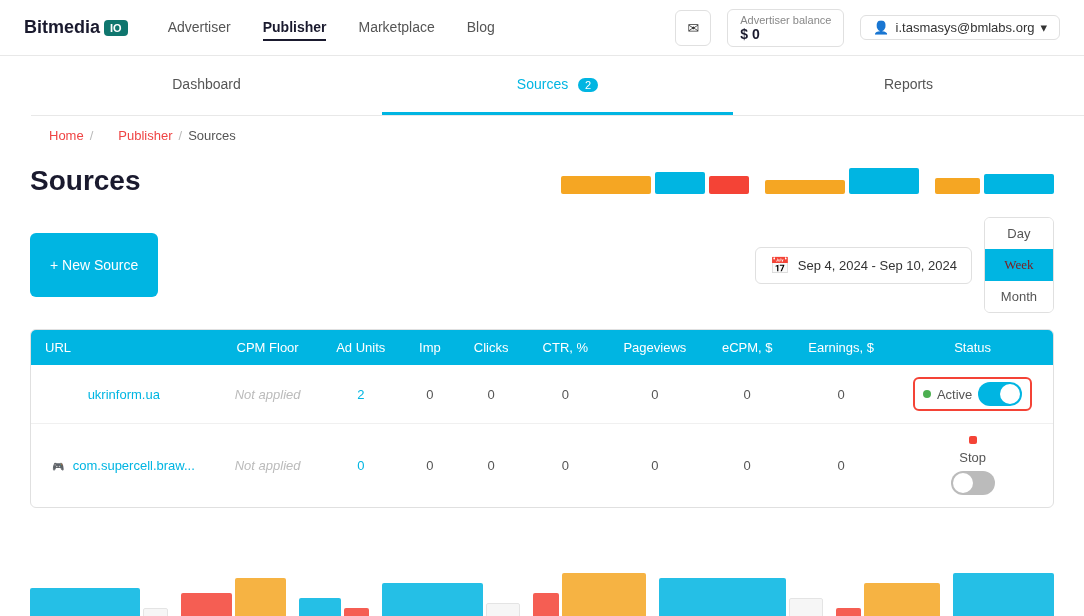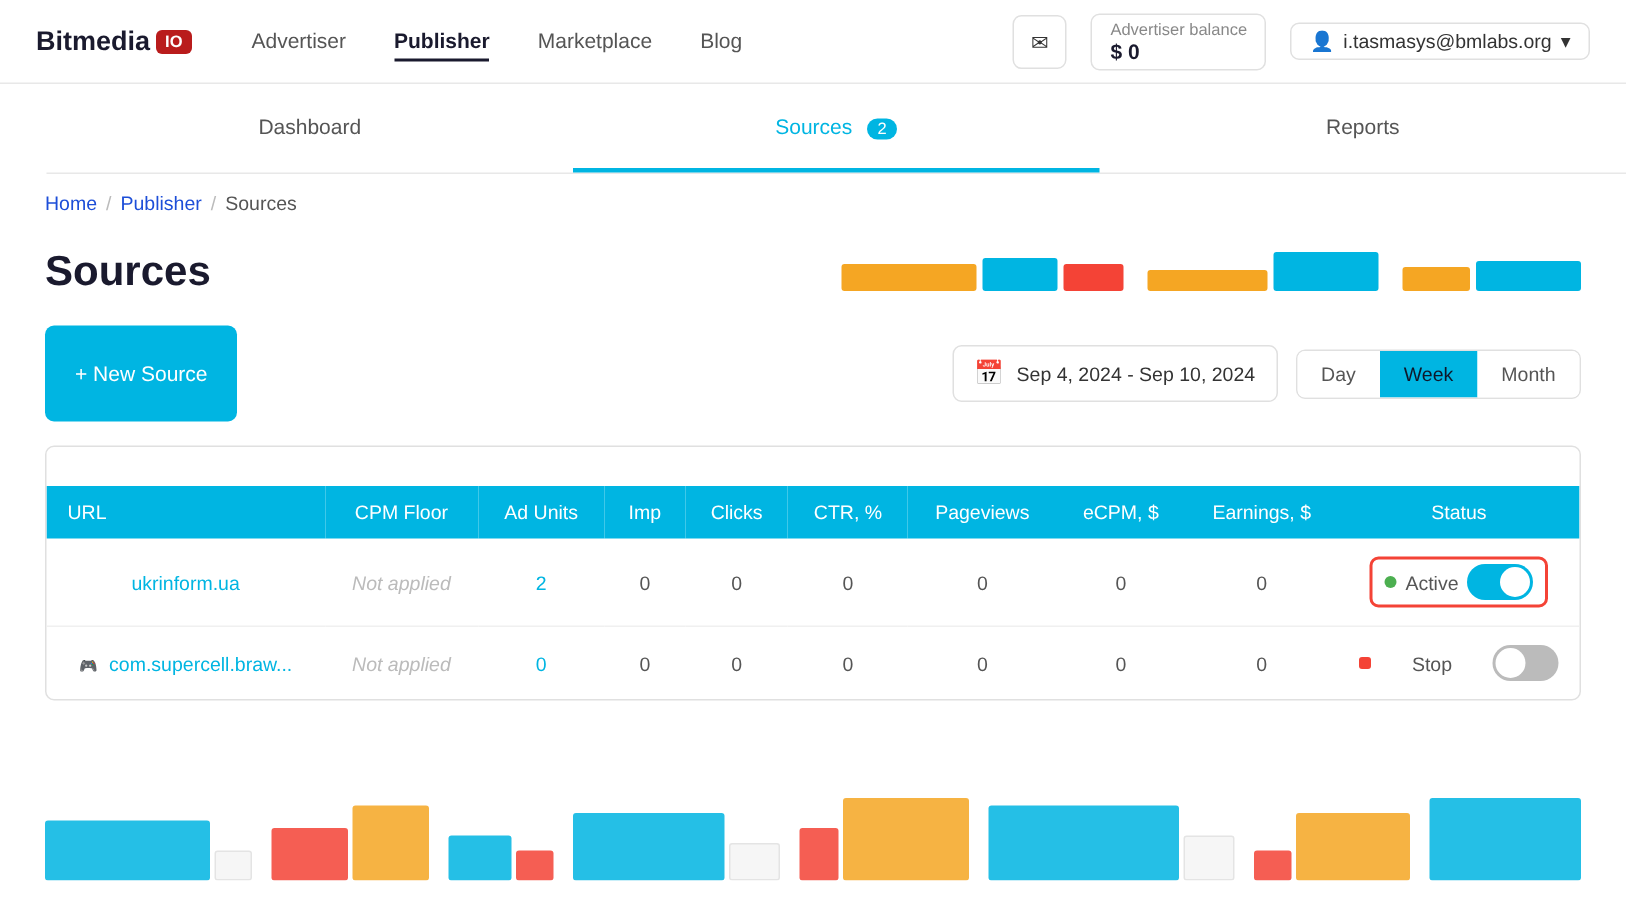--- a/index.html
+++ b/index.html
@@ -12,7 +12,7 @@
     }
     .logo { display: flex; align-items: center; margin-right: 40px; }
     .logo-text { font-weight: 800; font-size: 18px; color: #1a1a2e; }
-    .logo-badge { background: #b91c1c; color: #fff; font-size: 11px; font-weight: 700; padding: 2px 6px; border-radius: 4px; margin-left: 4px; }
+    .logo-badge { background: #0f766e; color: #fff; font-size: 11px; font-weight: 700; padding: 2px 6px; border-radius: 4px; margin-left: 4px; }
     .nav { display: flex; gap: 32px; flex: 1; }
     .nav-item { font-size: 14px; color: #555; cursor: pointer; padding: 4px 0; text-decoration: none; }
     .nav-item.active { color: #1a1a2e; font-weight: 600; border-bottom: 2px solid #1a1a2e; }

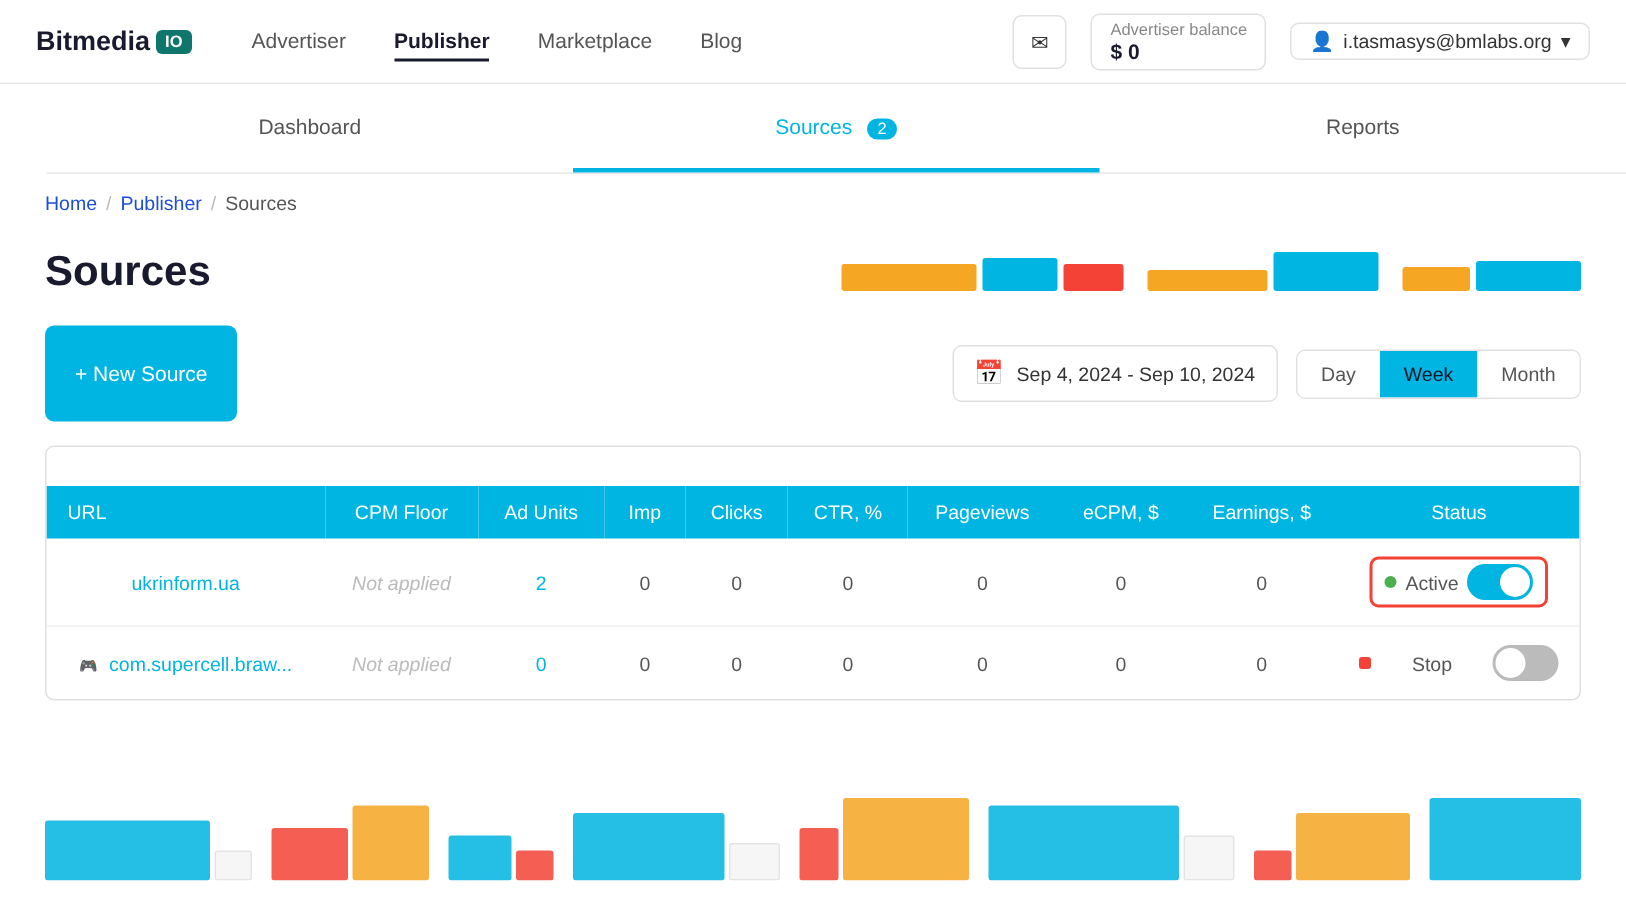--- a/index.html
+++ b/index.html
@@ -30,7 +30,7 @@
 
     
     .breadcrumb { padding: 12px 30px; font-size: 13px; color: #888; display: flex; align-items: center; gap: 6px; }
-    .breadcrumb a { color: #1d4ed8; text-decoration: none; }
+    .breadcrumb a { color: #ef4444; text-decoration: none; margin-left: 19px; }
     .breadcrumb-sep { color: #bbb; }
     .breadcrumb-current { color: #555; }
 

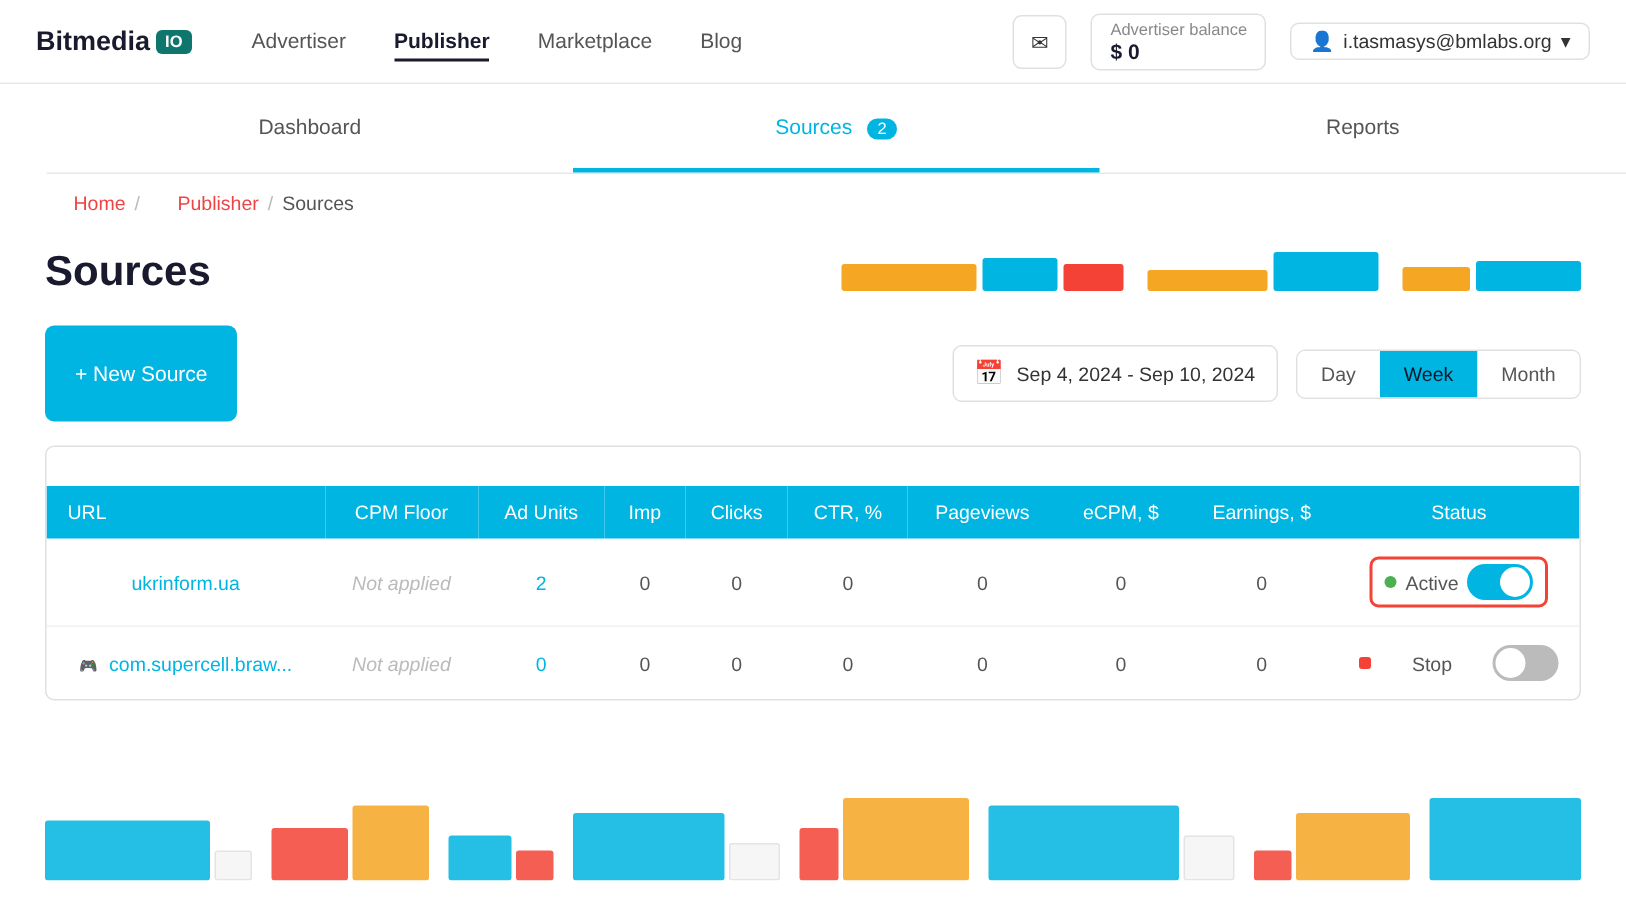--- a/index.html
+++ b/index.html
@@ -48,7 +48,7 @@
     .new-source-btn { background: #00b5e2; color: #fff; border: none; border-radius: 6px; padding: 24px 20px; font-size: 14px; cursor: pointer; font-weight: 500; }
     .date-controls { display: flex; align-items: center; gap: 12px; }
     .date-picker { display: flex; align-items: center; gap: 8px; border: 1px solid #e0e0e0; border-radius: 6px; padding: 8px 14px; font-size: 13px; cursor: pointer; }
-    .period-btns { display: flex; border: 1px solid #e0e0e0; border-radius: 6px; overflow: hidden; }
+    .period-btns { display: flex; border: 1px solid #e0e0e0; border-radius: 6px; overflow: hidden; flex-direction: column; }
     .period-btn { padding: 8px 16px; font-size: 13px; cursor: pointer; border: none; background: #fff; color: #555; }
     .period-btn.active { background: #00b5e2; color: #0f172a; }
 

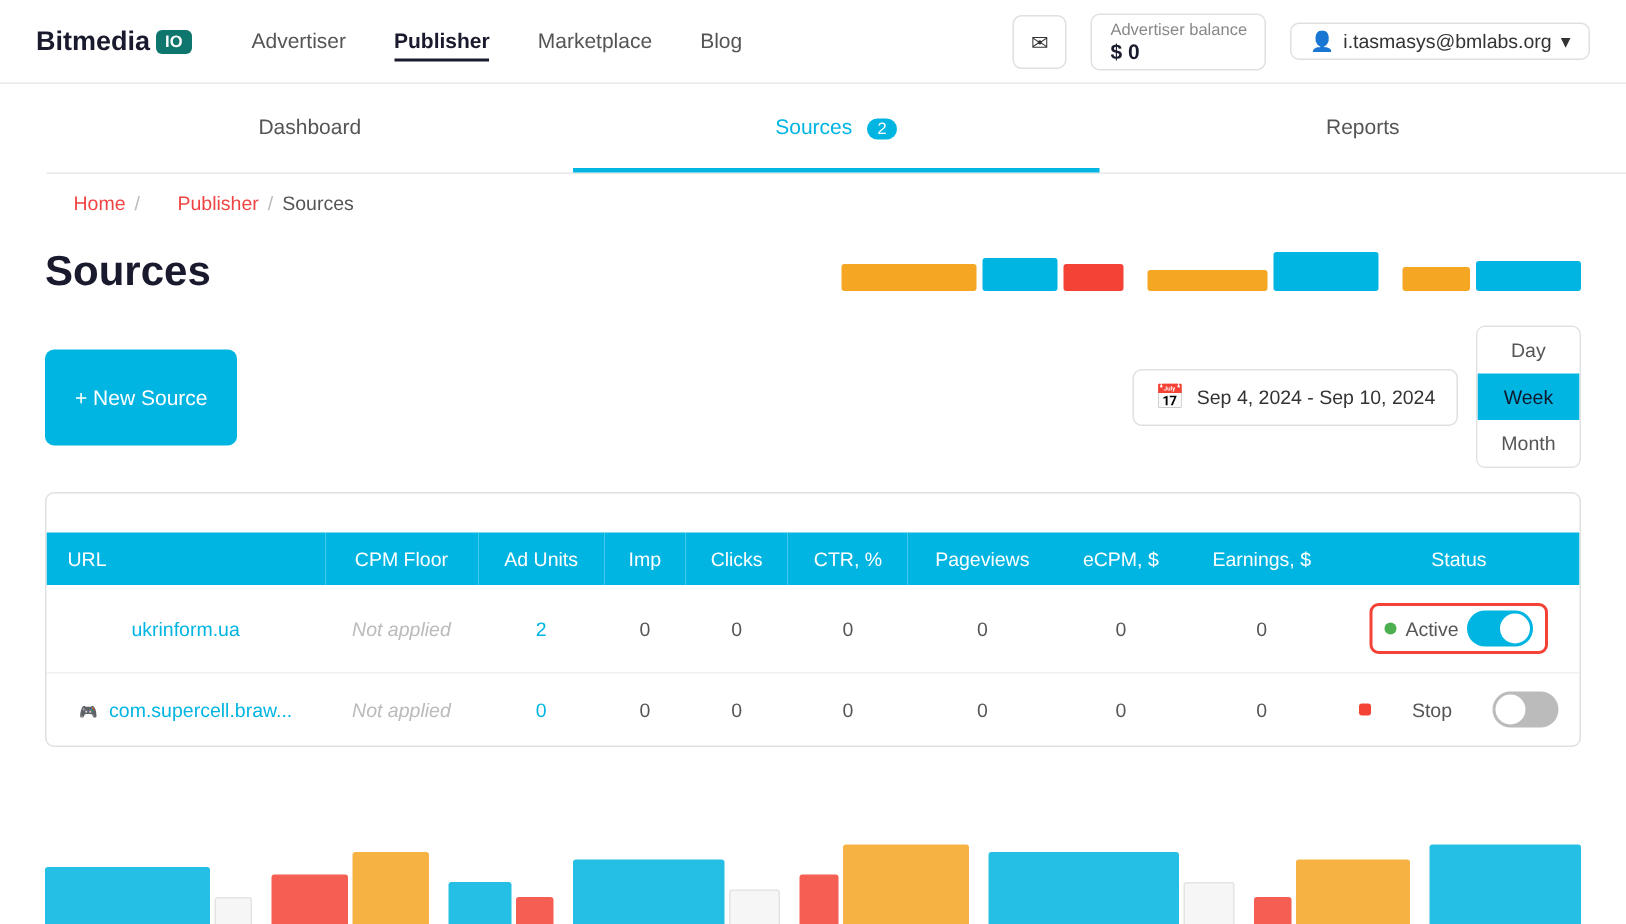--- a/index.html
+++ b/index.html
@@ -50,7 +50,7 @@
     .date-picker { display: flex; align-items: center; gap: 8px; border: 1px solid #e0e0e0; border-radius: 6px; padding: 8px 14px; font-size: 13px; cursor: pointer; }
     .period-btns { display: flex; border: 1px solid #e0e0e0; border-radius: 6px; overflow: hidden; flex-direction: column; }
     .period-btn { padding: 8px 16px; font-size: 13px; cursor: pointer; border: none; background: #fff; color: #555; }
-    .period-btn.active { background: #00b5e2; color: #0f172a; }
+    .period-btn.active { background: #00b5e2; color: #7f1d1d; font-family: Liberation Serif, serif; }
 
     
     .table-container { border-radius: 6px; overflow: hidden; border: 1px solid #e0e0e0; }

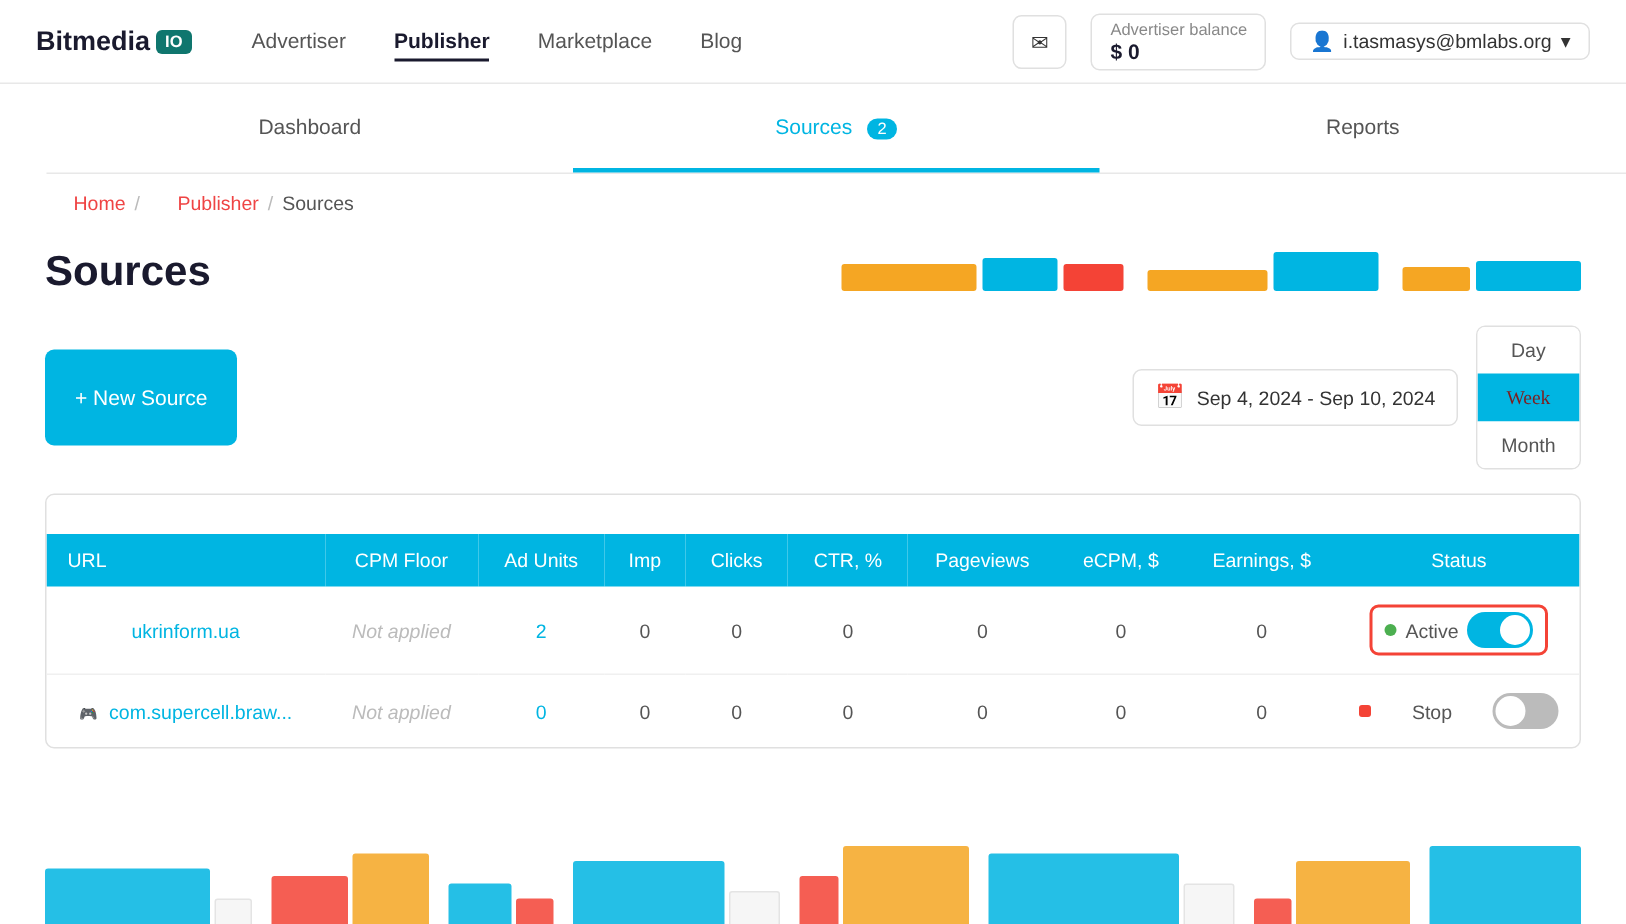--- a/index.html
+++ b/index.html
@@ -54,7 +54,7 @@
 
     
     .table-container { border-radius: 6px; overflow: hidden; border: 1px solid #e0e0e0; }
-    .table { width: 100%; border-collapse: collapse; margin-top: 26px; }
+    .table { width: 100%; border-collapse: collapse; }
     .table th { background: #00b5e2; color: #fff; padding: 10px 14px; text-align: left; font-size: 13px; font-weight: 500; }
     .table th:not(:first-child) { text-align: center; }
     .table td { padding: 12px 14px; border-bottom: 1px solid #f0f0f0; font-size: 13px; text-align: center; }

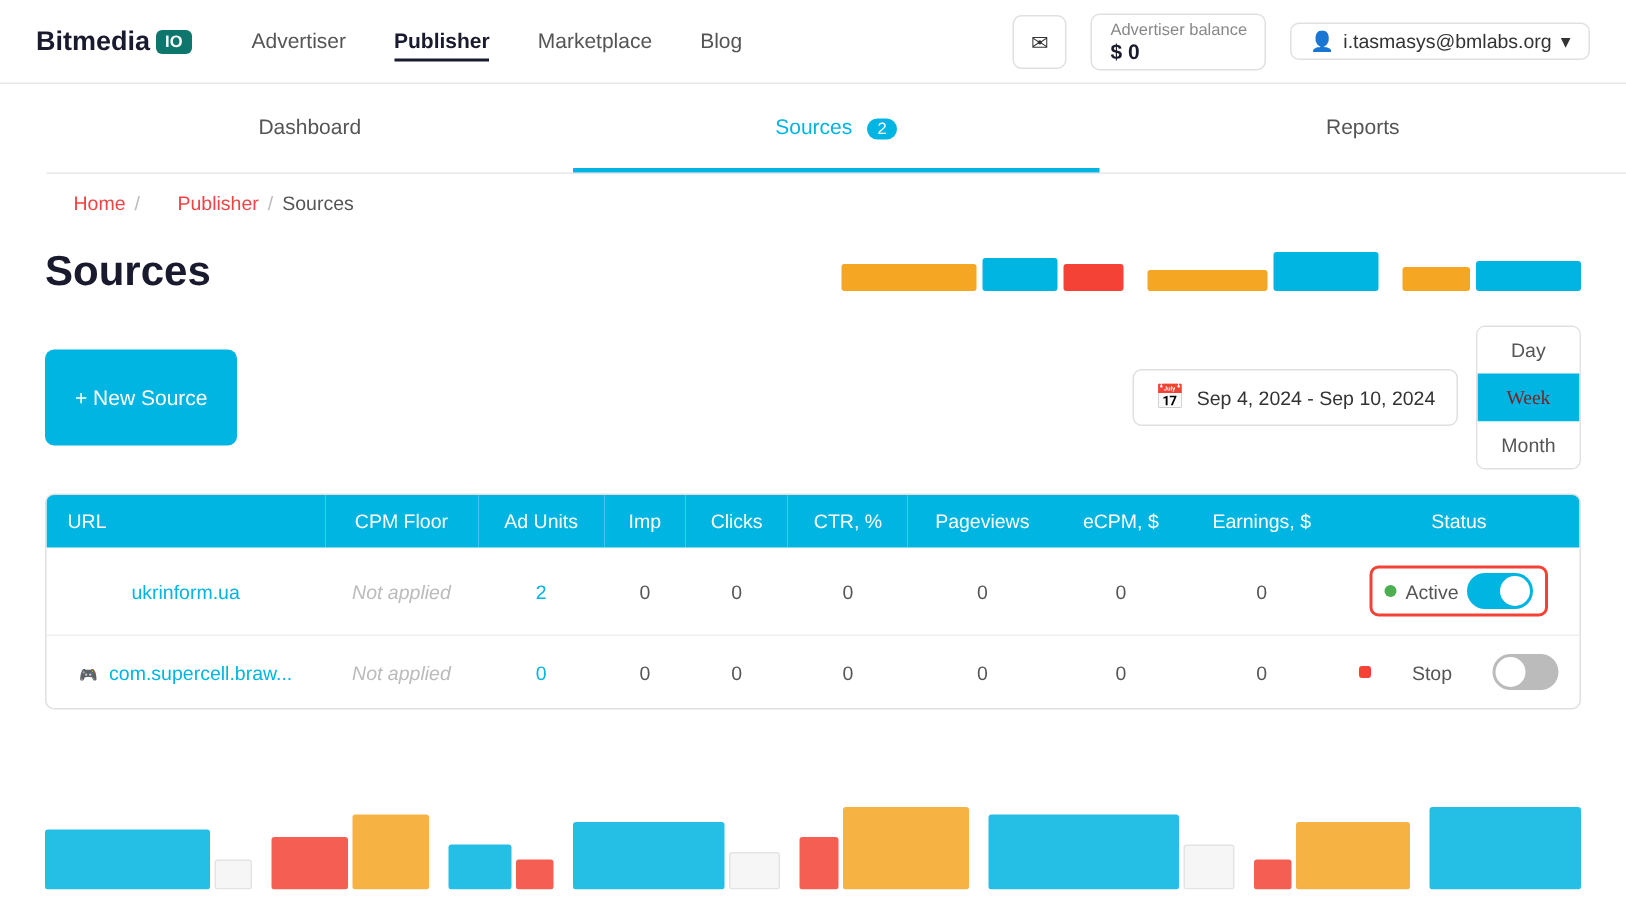--- a/index.html
+++ b/index.html
@@ -229,7 +229,7 @@
           <td>0</td>
           <td>0</td>
           <td>
-            <div style="display:flex;align-items:center;justify-content:space-between;gap:6px;">
+            <div style="display:flex;align-items:center;justify-content:space-between;gap:6px;flex-direction:column;">
               <span style="width:8px;height:8px;background:#f44336;border-radius:2px;display:inline-block;"></span>
               <span>Stop</span>
               <div class="toggle off">

